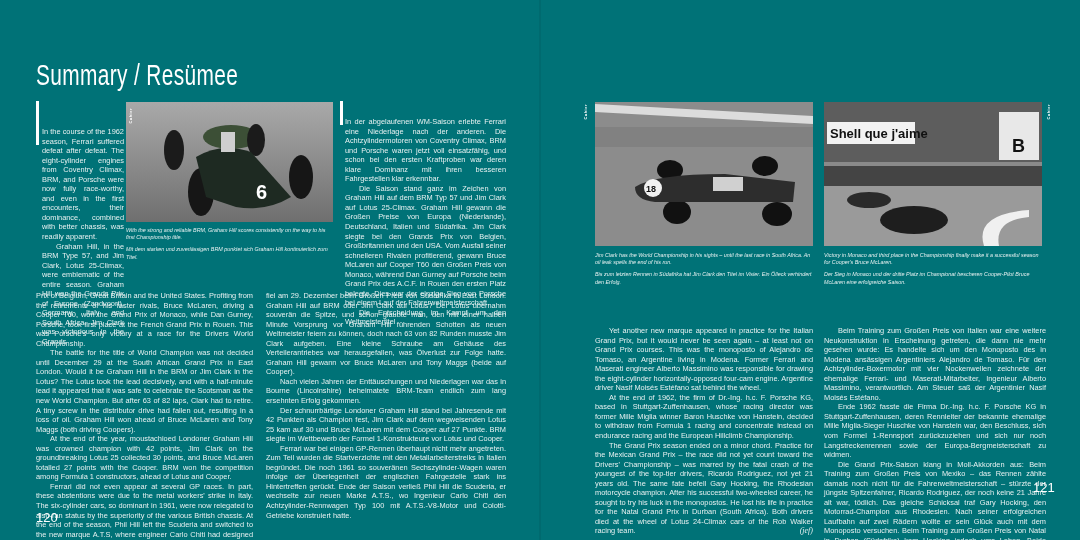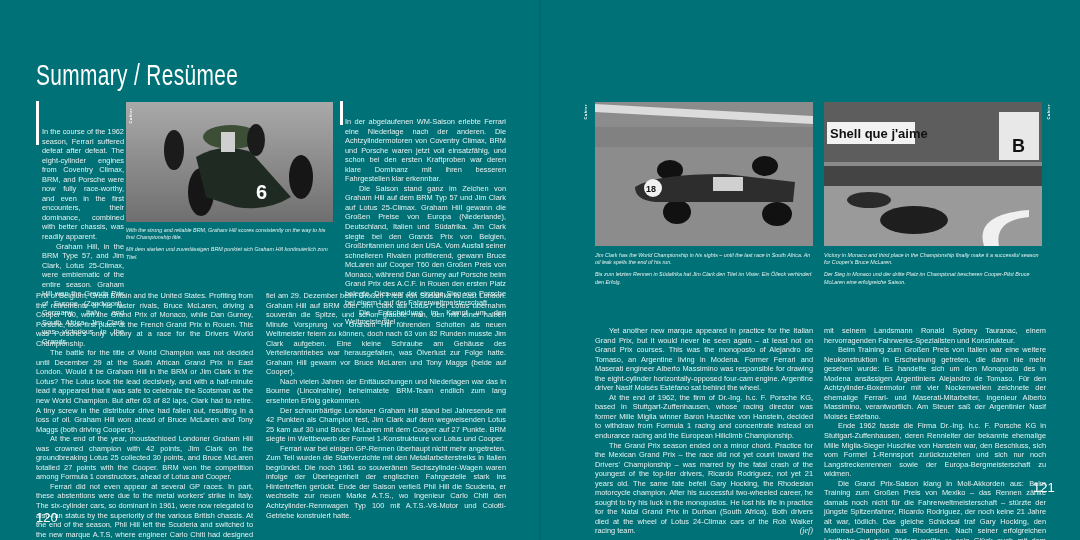--- a/index.html
+++ b/index.html
@@ -133,7 +133,6 @@
   </div>
 
   <div class="txt" style="left:824px; top:298px; width:222px;">
-    <p>mit seinem Landsmann Ronald Sydney Tauranac, einem hervorragenden Fahrwerks-Spezialisten und Konstrukteur.</p>
     <p class="ind">Beim Training zum Großen Preis von Italien war eine weitere Neukonstruktion in Erscheinung getreten, die dann nie mehr gesehen wurde: Es handelte sich um den Monoposto des in Modena ansässigen Argentiniers Alejandro de Tomaso. Für den Achtzylinder-Boxermotor mit vier Nockenwellen zeichnete der ehemalige Ferrari- und Maserati-Mitarbeiter, Ingenieur Alberto Massimino, verantwortlich. Am Steuer saß der Argentinier Nasif Moisés Estéfano.</p>
     <p class="ind">Ende 1962 fasste die Firma Dr.-Ing. h.c. F. Porsche KG in Stuttgart-Zuffenhausen, deren Rennleiter der bekannte ehemalige Mille Miglia-Sieger Huschke von Hanstein war, den Beschluss, sich vom Formel 1-Rennsport zurückzuziehen und sich nur noch Langstreckenrennen sowie der Europa-Bergmeisterschaft zu widmen.</p>
     <p class="ind"><span>Die Grand Prix-Saison klang in Moll-Akkorden aus: Beim Training zum Großen Preis von Mexiko – das Rennen zählte damals noch nicht für die Fahrerweltmeisterschaft – stürzte der jüngste Spitzenfahrer, Ricardo Rodriguez, der noch keine 21 Jahre alt war, tödlich. Das gleiche Schicksal traf Gary Hocking, den Motorrad-Champion aus Rhodesien. Nach seiner erfolgreichen Laufbahn auf zwei Rädern wollte er sein Glück auch mit dem Monoposto versuchen. Beim Training zum Großen Preis von Natal in Durban (Südafrika) kam Hocking jedoch ums Leben. Beide Piloten verunglückten mit einem Lotus 24-Climax des Rob Walker-Rennteams.</span> </p>

